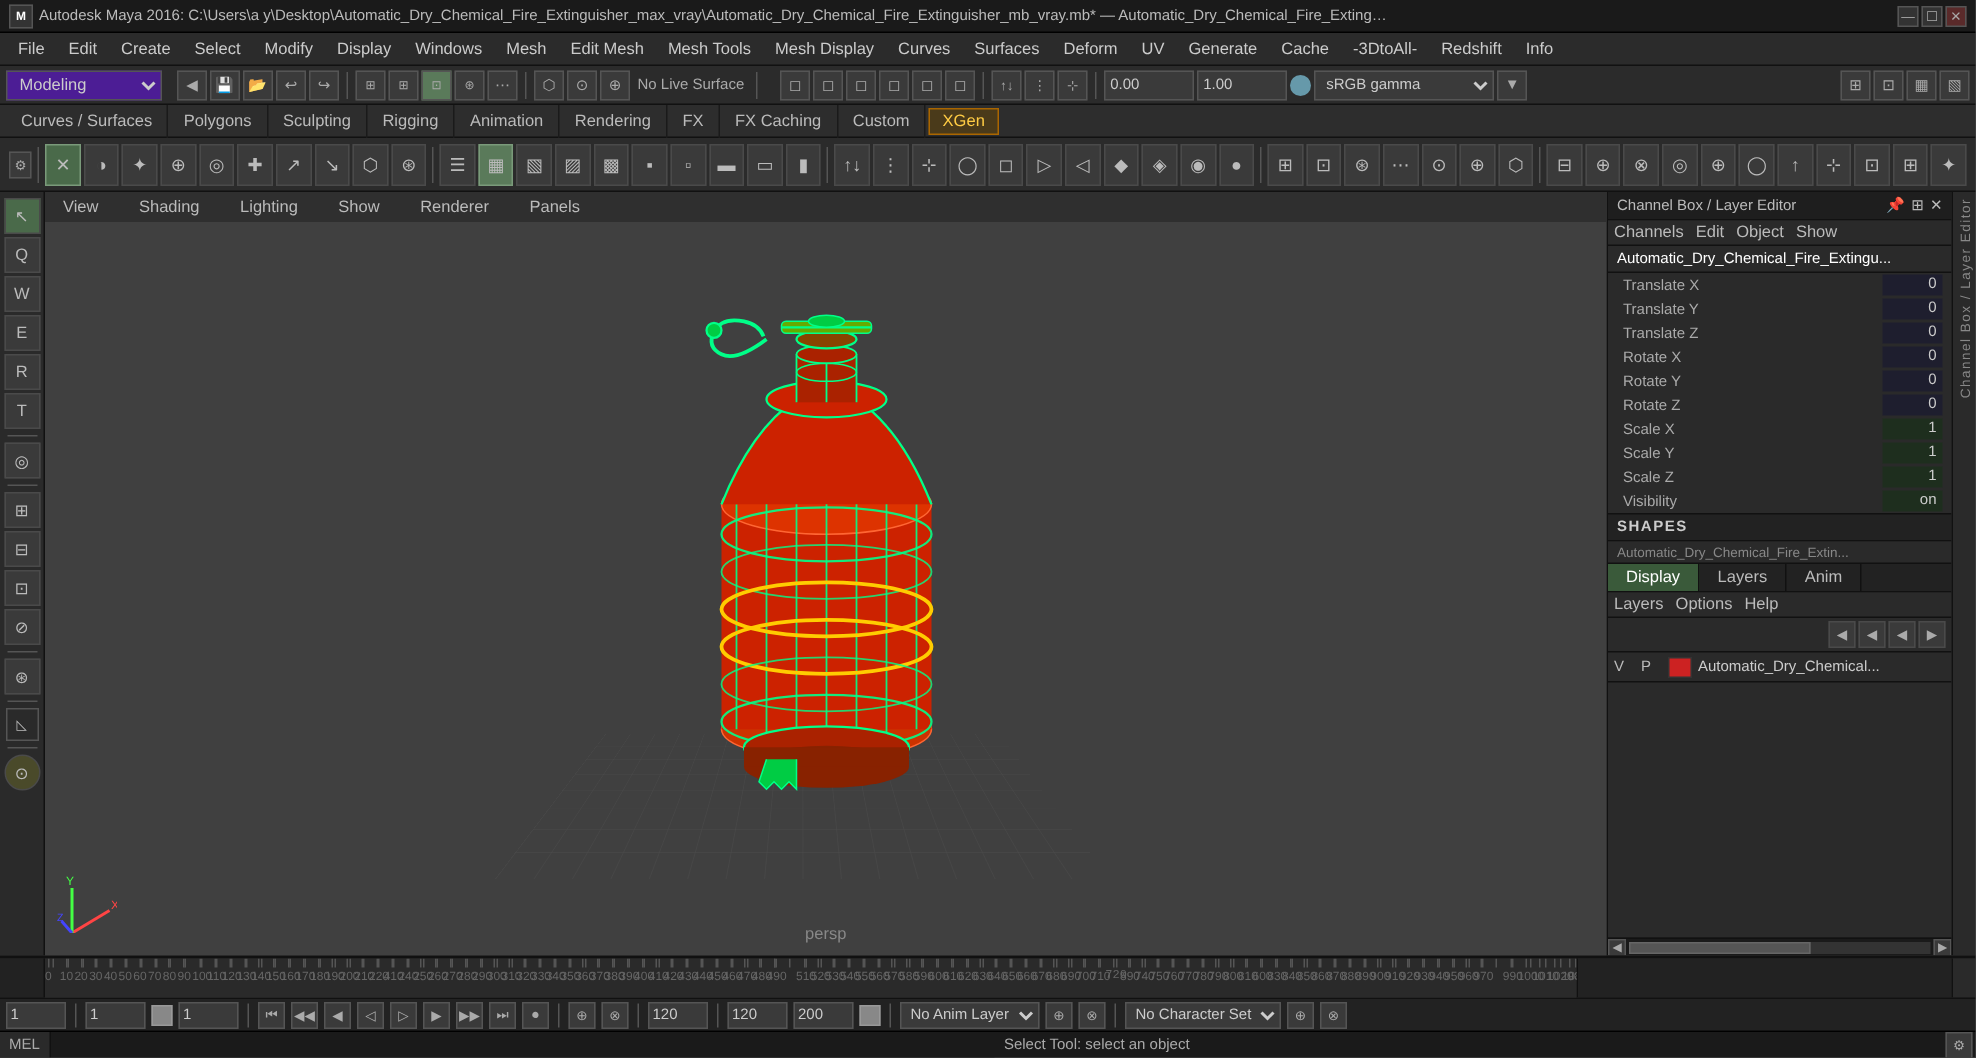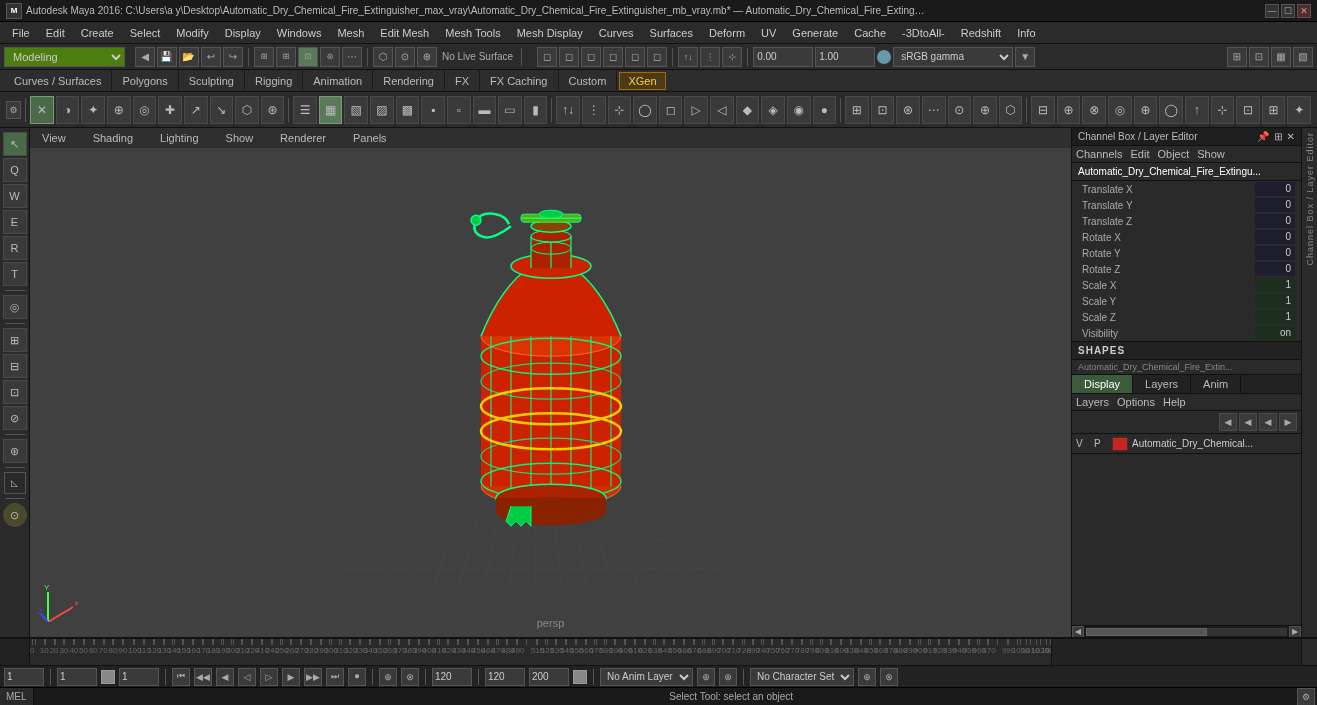--- a/index.html
+++ b/index.html
@@ -80,12 +80,12 @@
       gap: 2px;
     }
     .mode-selector {
-      background: #4d7c0f;
+      background: #4c1d95;
       border: 1px solid #555;
       color: #ccc;
       font-size: 11px;
       padding: 1px 4px;
-      width: 121px;
+      width: 104px;
       height: 20px;
       cursor: pointer;
     }

